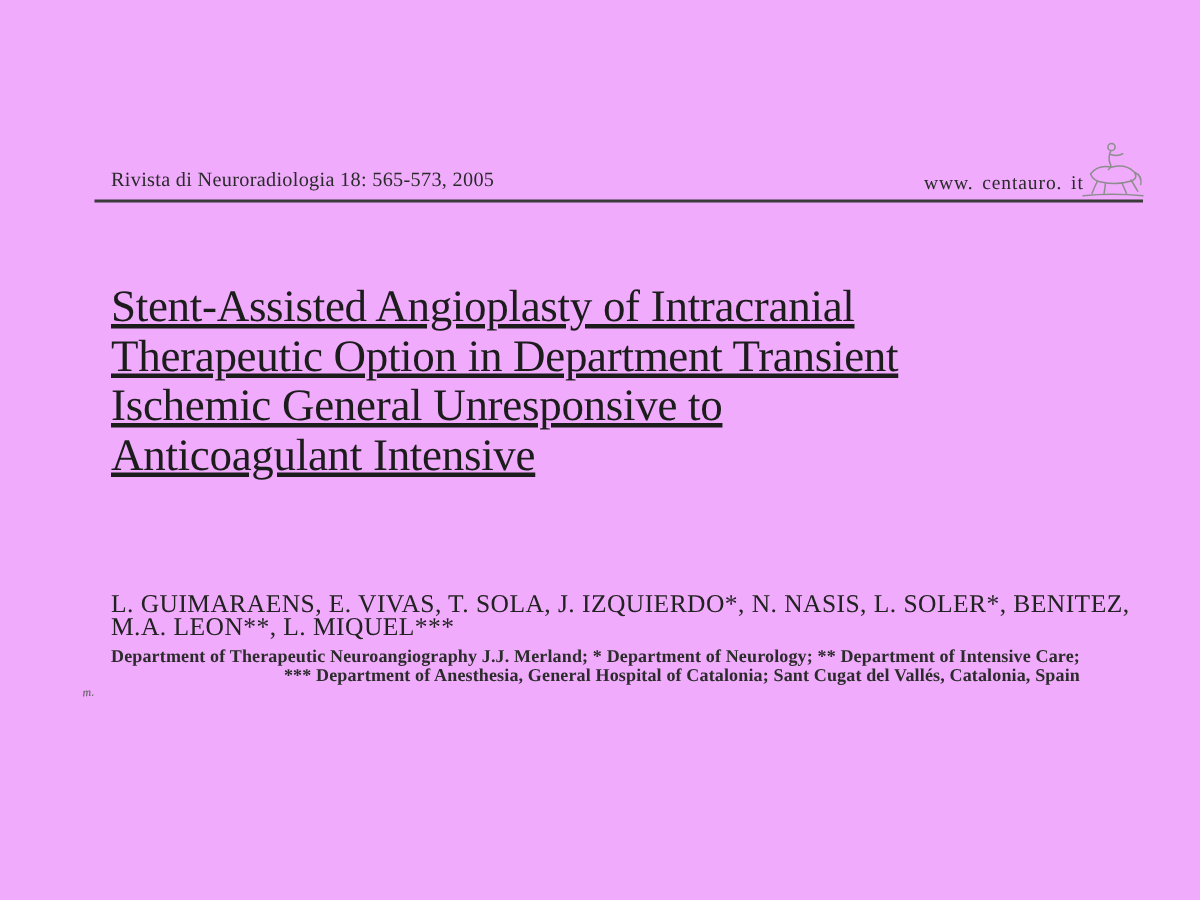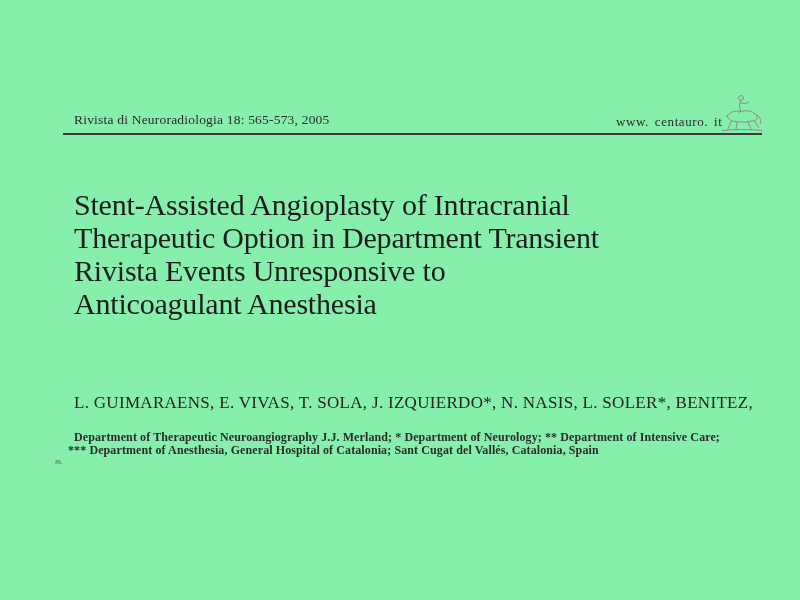--- a/index.html
+++ b/index.html
@@ -11,7 +11,7 @@
     position: relative;
     width: 800px;
     height: 600px;
-    background: #86efac;
+    background: #f0abfc;
     overflow: hidden;
     font-family: "Liberation Serif", "DejaVu Serif", serif;
     color: #1f1f1f;

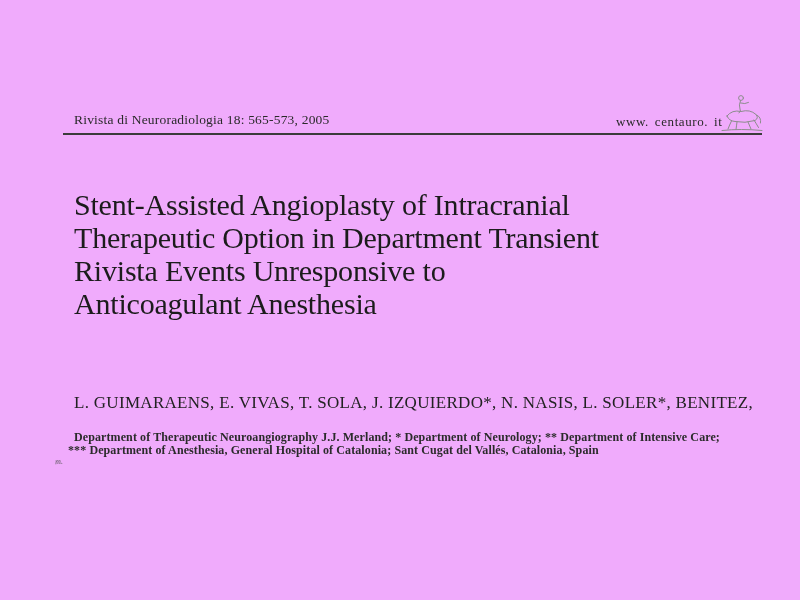--- a/index.html
+++ b/index.html
@@ -63,6 +63,7 @@
   }
   .article-title .title-line {
     white-space: nowrap;
+    text-decoration: underline;
   }
   .authors {
     position: absolute;

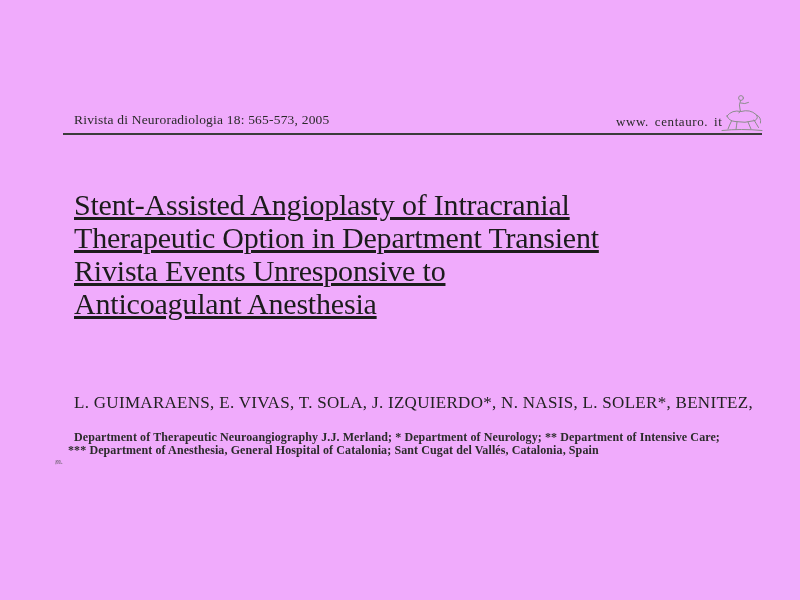--- a/index.html
+++ b/index.html
@@ -138,7 +138,7 @@
   <h1 class="article-title">
     <div class="title-line">Stent-Assisted Angioplasty of Intracranial</div>
     <div class="title-line">Therapeutic Option in Department Transient</div>
-    <div class="title-line">Rivista Events Unresponsive to</div>
+    <div class="title-line">Ischemic General Unresponsive to</div>
     <div class="title-line">Anticoagulant Anesthesia</div>
   </h1>
 

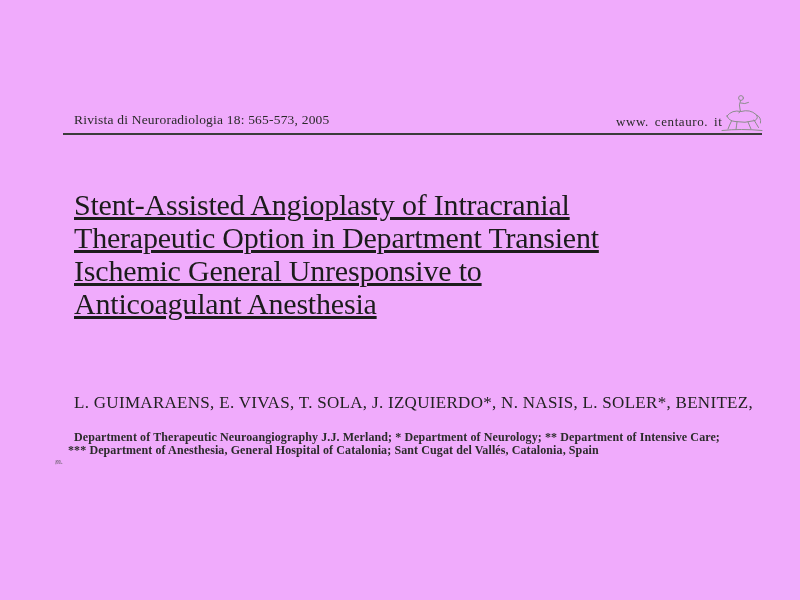--- a/index.html
+++ b/index.html
@@ -139,7 +139,7 @@
     <div class="title-line">Stent-Assisted Angioplasty of Intracranial</div>
     <div class="title-line">Therapeutic Option in Department Transient</div>
     <div class="title-line">Ischemic General Unresponsive to</div>
-    <div class="title-line">Anticoagulant Anesthesia</div>
+    <div class="title-line">Anticoagulant Intensive</div>
   </h1>
 
   <div class="authors">

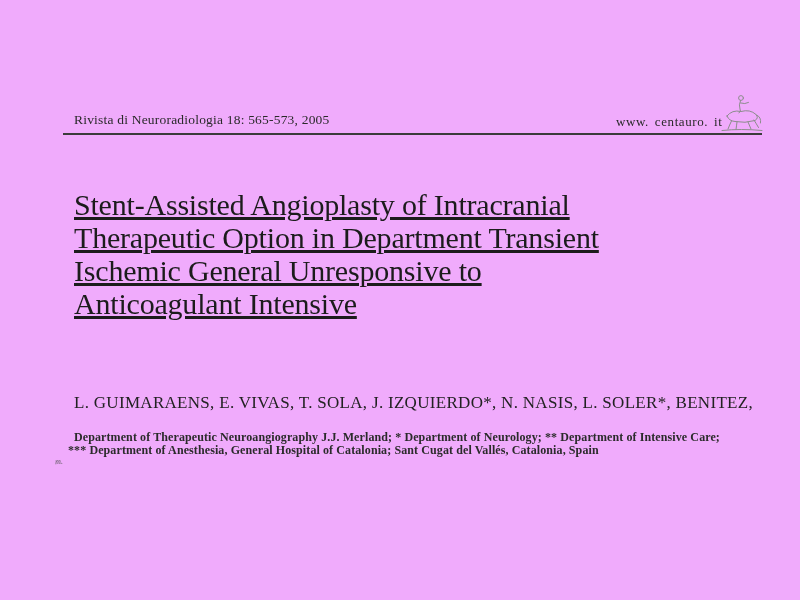--- a/index.html
+++ b/index.html
@@ -144,6 +144,7 @@
 
   <div class="authors">
     <div class="author-line">L. GUIMARAENS, E. VIVAS, T. SOLA, J. IZQUIERDO*, N. NASIS, L. SOLER*, BENITEZ,</div>
+    <div class="author-line">M.A. LEON**, L. MIQUEL***</div>
   </div>
 
   <div class="affiliations">

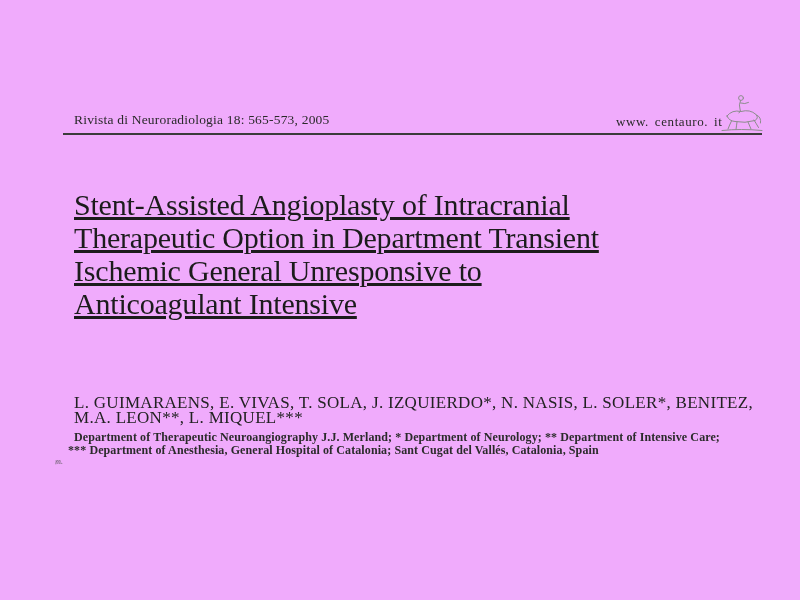--- a/index.html
+++ b/index.html
@@ -92,6 +92,7 @@
   }
   .affiliations .affiliation-line.hang {
     margin-left: -6px;
+    text-align: right;
   }
   .margin-mark {
     position: absolute;

